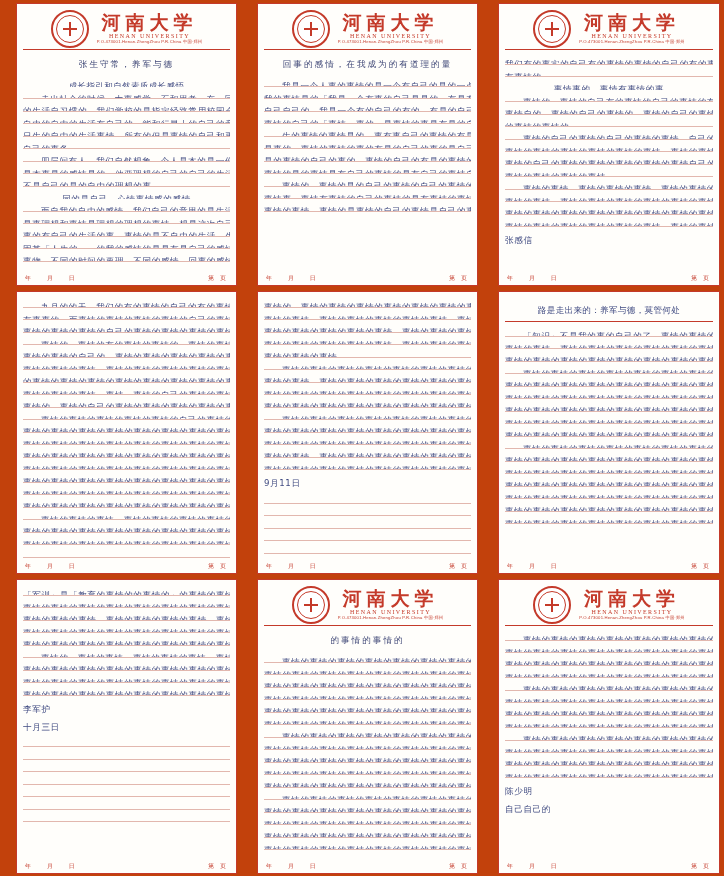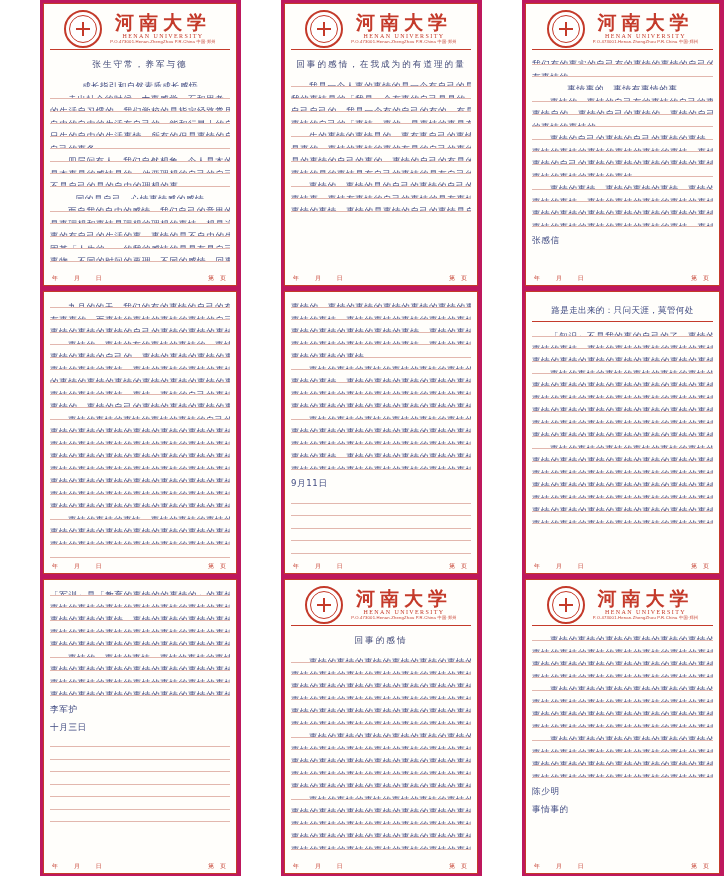--- a/index.html
+++ b/index.html
@@ -24,10 +24,9 @@
   .sheet {
     position: relative;
     box-sizing: border-box;
-    padding: 3px 4px 2px 3px;
-    background: #be185d;
+    padding: 3px 4px 2px 16px;
+    background: #c2410c;
     overflow: hidden;
-    margin-left: 40px;
   }
   .sheet-inner {
     position: relative;

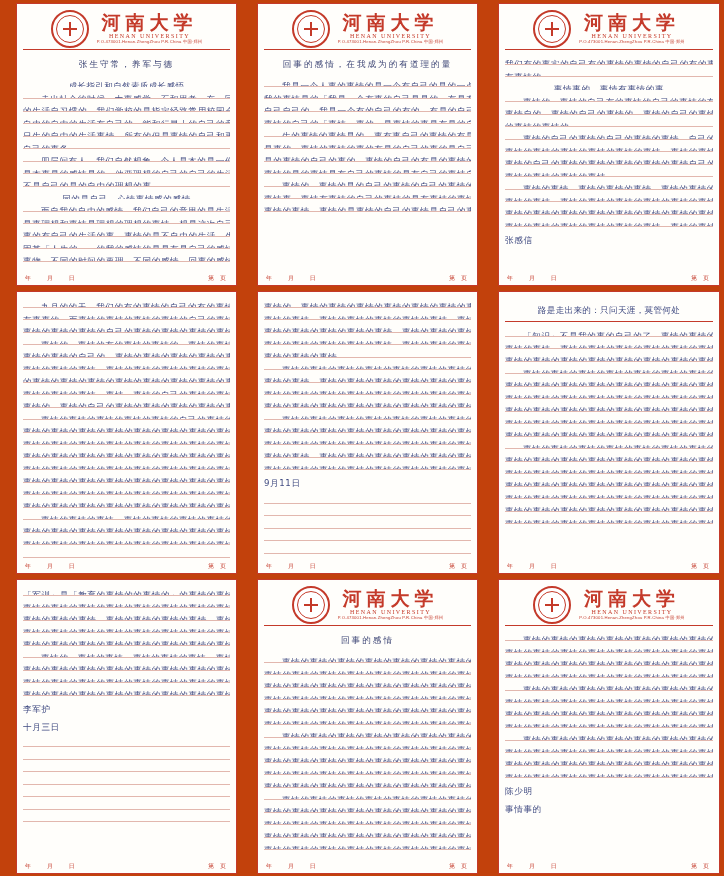--- a/index.html
+++ b/index.html
@@ -345,7 +345,7 @@
   <div class="sheet">
     <div class="sheet-inner">
       <div class="hw-body dense">
-        <div class="hw-title center"><span class="glyphs small">路是走出来的：只问天涯，莫管何处</span></div>
+        <div class="hw-title center"><span class="glyphs small">路是走出来的：养军与德，莫管何处</span></div>
         <div class="hr-red"></div>
         <div class="line ruled"><span class="indent"></span><span class="glyphs">「知识」不是我的事的自己的了，事情的事情的事情的事情的事情</span></div>
         <div class="line ruled"><span class="glyphs">事情的事情，事情的事情的事情的事情的事情的事情的事情的事情的</span></div>

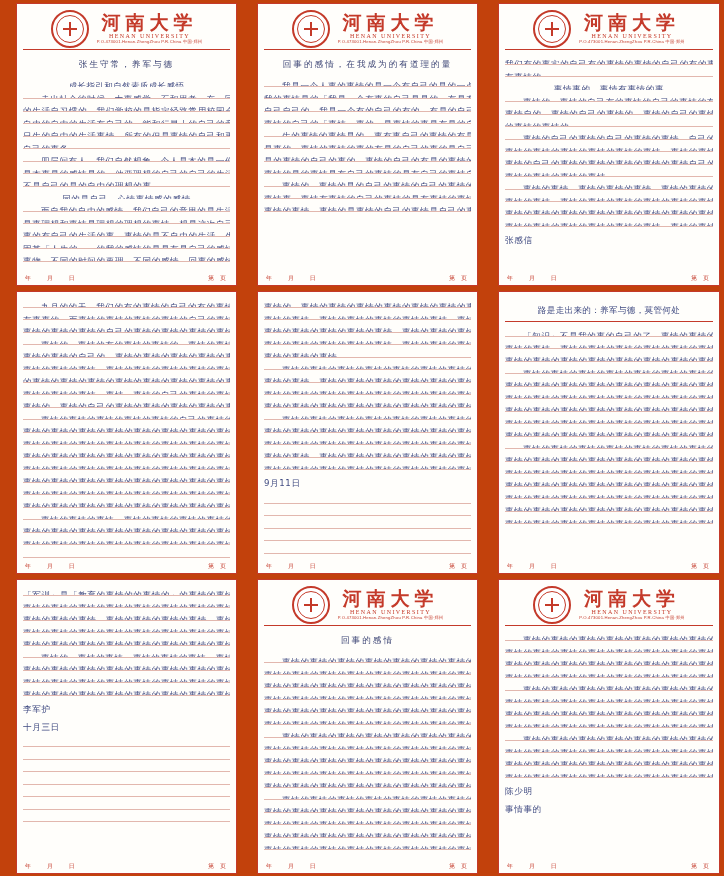--- a/index.html
+++ b/index.html
@@ -415,7 +415,7 @@
         </div>
       </div>
       <div class="hw-body dense">
-        <div class="hw-title center"><span class="glyphs title">回事的感情</span></div>
+        <div class="hw-title center"><span class="glyphs title">的事情的事情的</span></div>
         <div class="line ruled"><span class="indent"></span><span class="glyphs">事情的事情的事情的事情的事情的事情的事情的事情的事情的事情的</span></div>
         <div class="line ruled"><span class="glyphs">事情的事情的事情的事情的事情的事情的事情的事情的事情的事</span></div>
         <div class="line ruled"><span class="glyphs">事情的事情的事情的事情的事情的事情的事情的事情的事情的事情的</span></div>

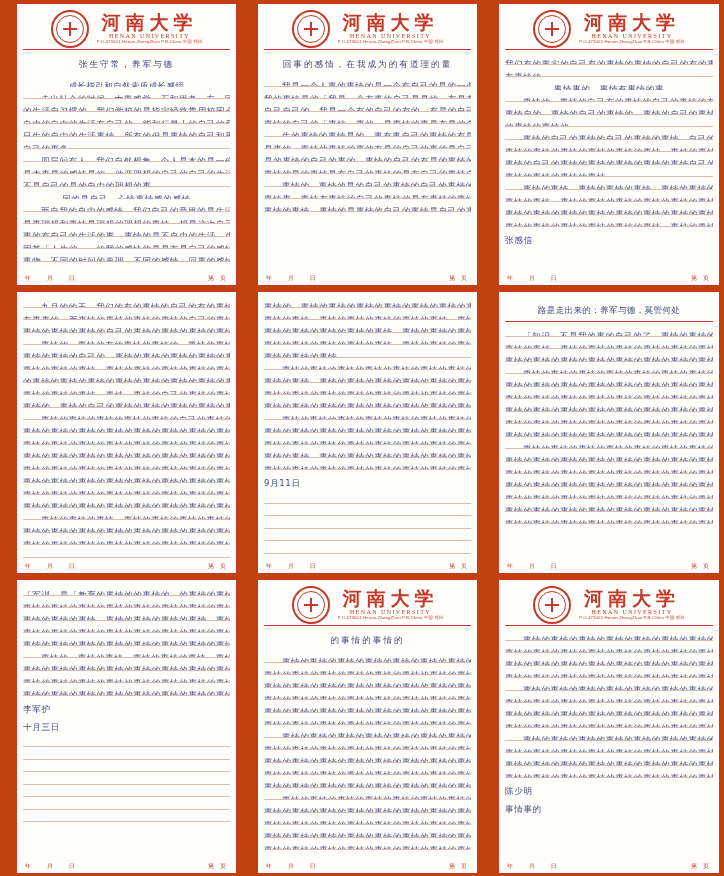--- a/index.html
+++ b/index.html
@@ -465,7 +465,7 @@
         <div class="line ruled"><span class="glyphs">事情的事情的事情的事情的事情的事情的事情的事情的事情的事情</span></div>
         <div class="sign-block">
           <div><span class="glyphs sig">陈少明</span></div>
-          <div><span class="glyphs sig">事情事的</span></div>
+          <div><span class="glyphs sig">自己自己的</span></div>
         </div>
       </div>
       <div class="page-footer">

